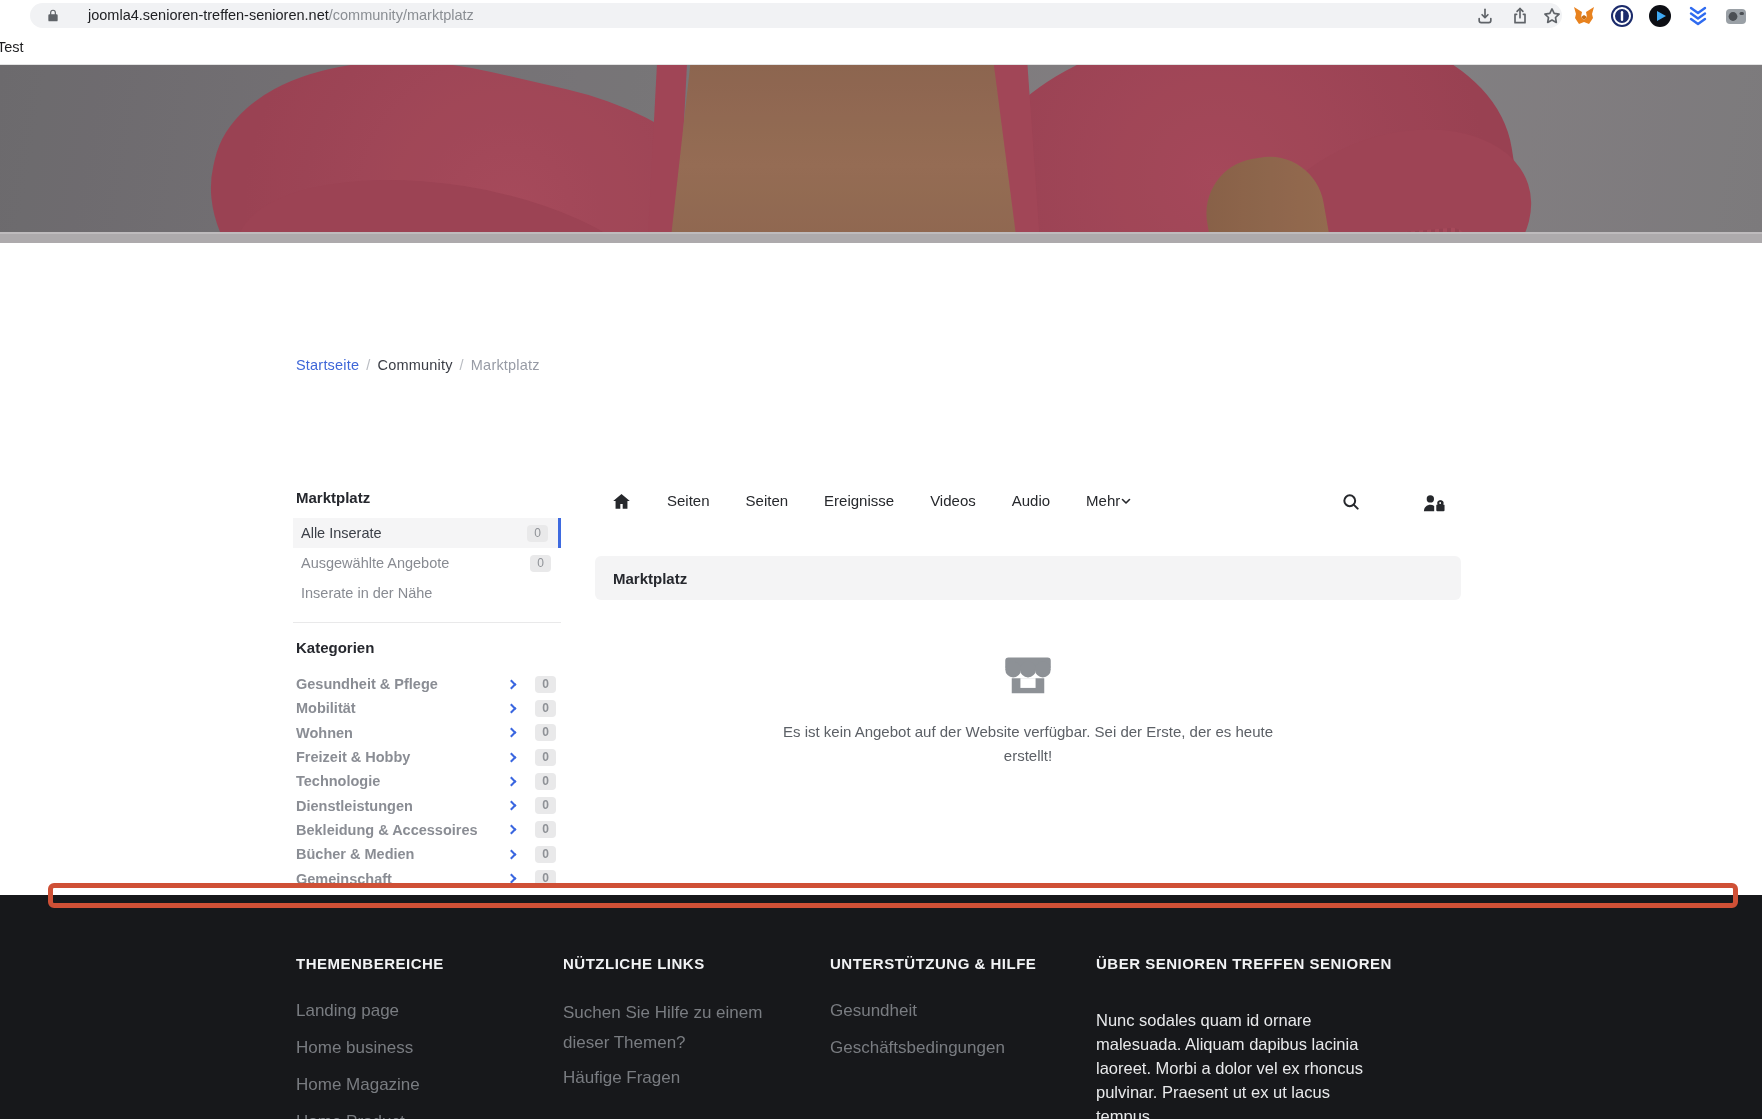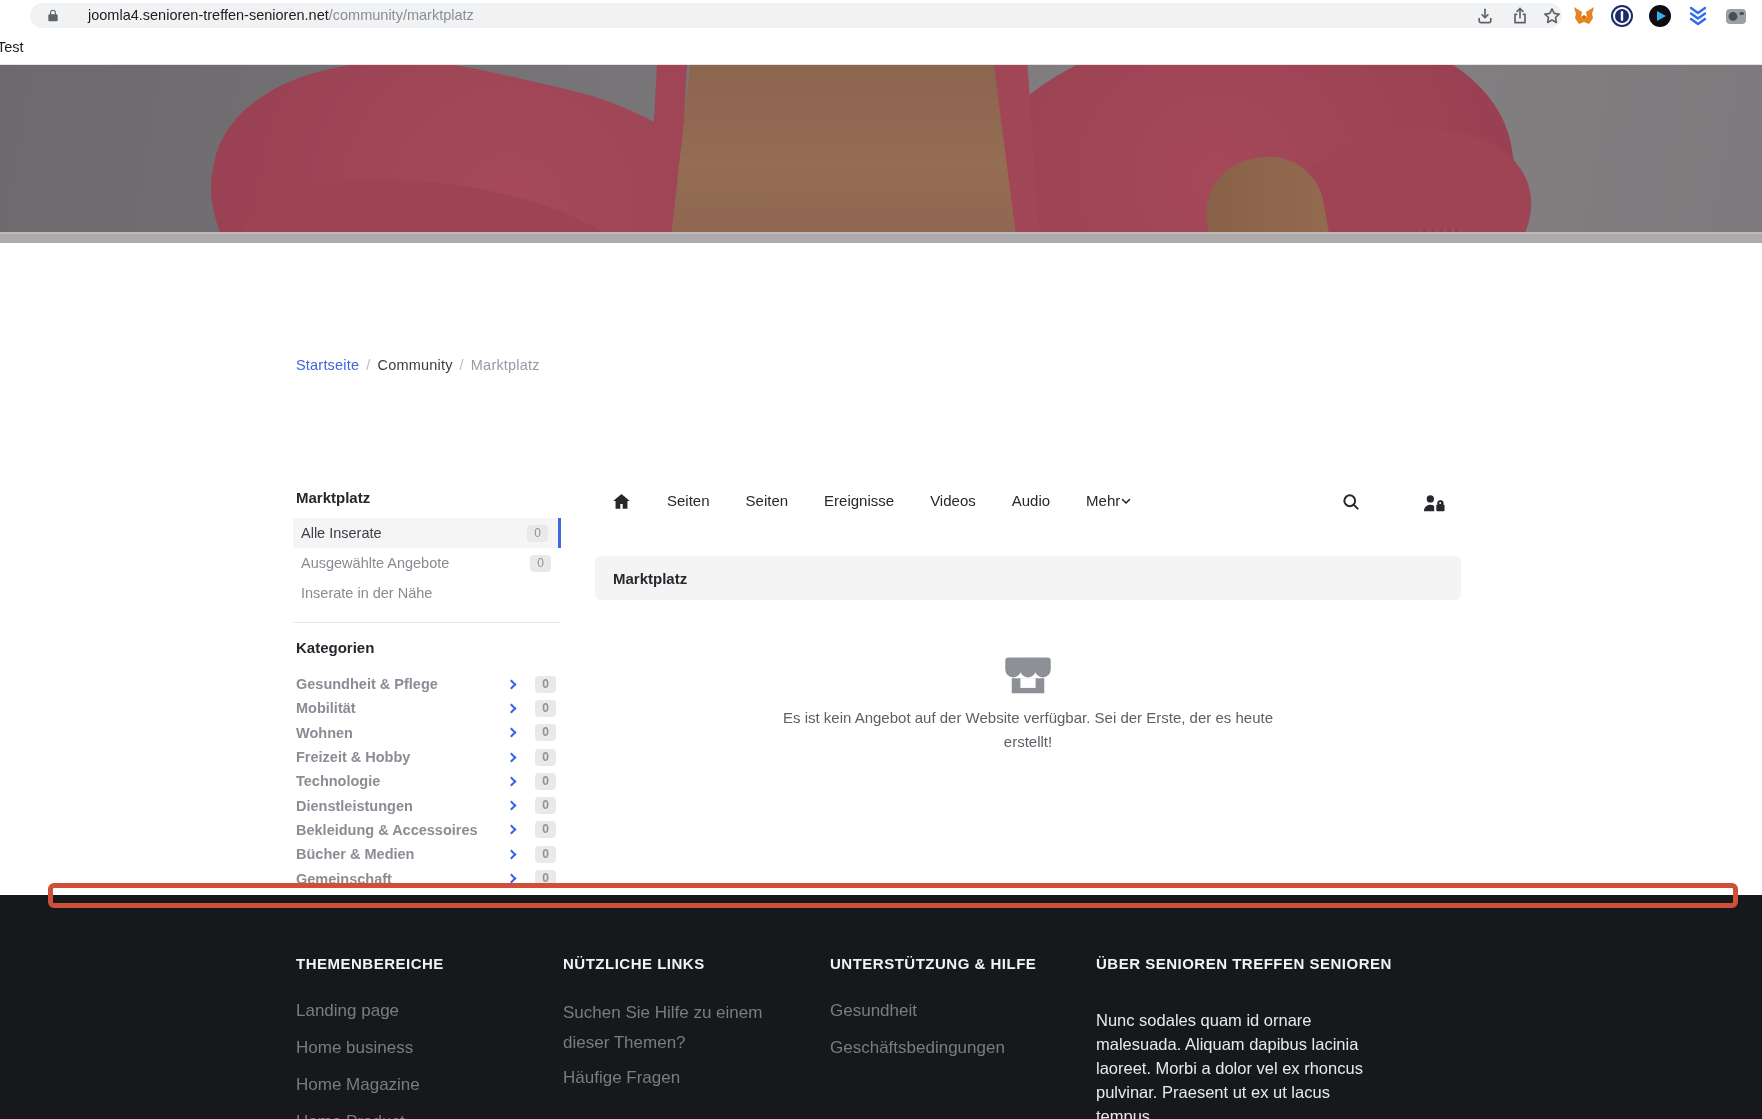--- a/index.html
+++ b/index.html
@@ -68,7 +68,7 @@
 
   .empty-state { position:absolute; left:595px; top:650px; width:866px; text-align:center; z-index:1; }
   .empty-state .ic { display:inline-block; }
-  .empty-state .txt { font-size:15px; line-height:24px; color:#5c6066; }
+  .empty-state .txt { margin-top:14px; font-size:15px; line-height:24px; color:#5c6066; }
 
   
   .rect-fill { position:absolute; left:53px; top:884px; width:1680px; height:11px; background:#fff; z-index:4; }

